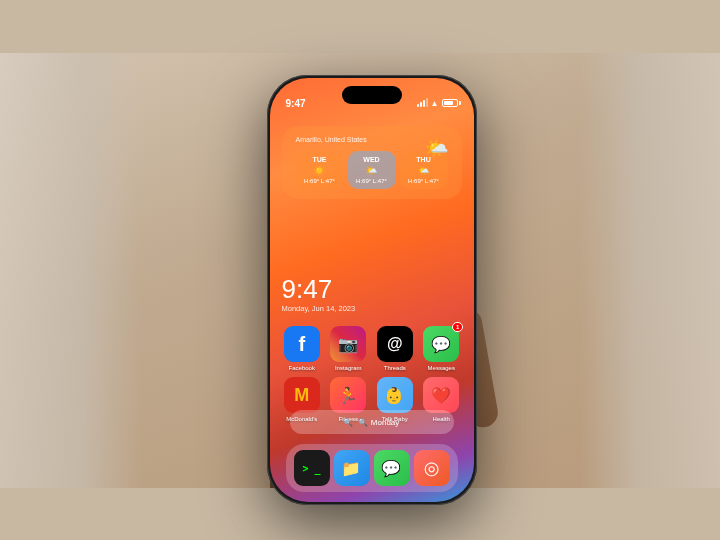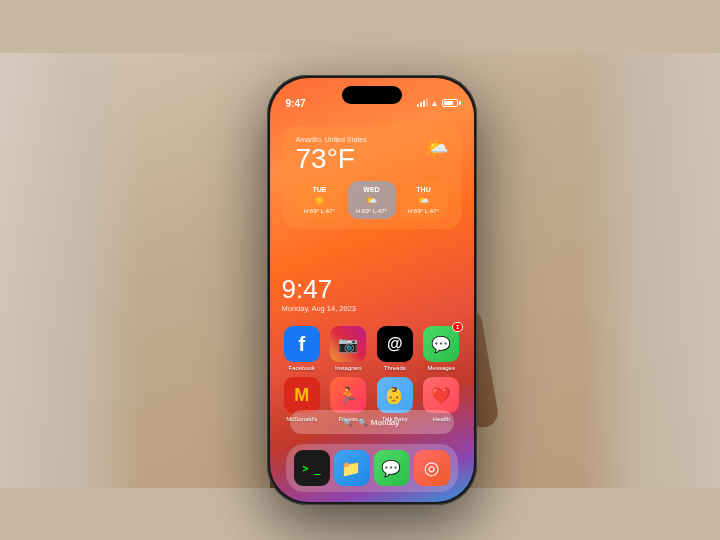--- a/index.html
+++ b/index.html
@@ -308,7 +308,6 @@
         <div class="weather-widget">
           <div class="weather-icon-row">🌤️</div>
           <div class="weather-location">Amarillo, United States</div>
-          <div class="weather-temp">73°F</div>
           <div class="forecast-row">
             <div class="forecast-day">
               <div class="forecast-day-label">TUE</div>

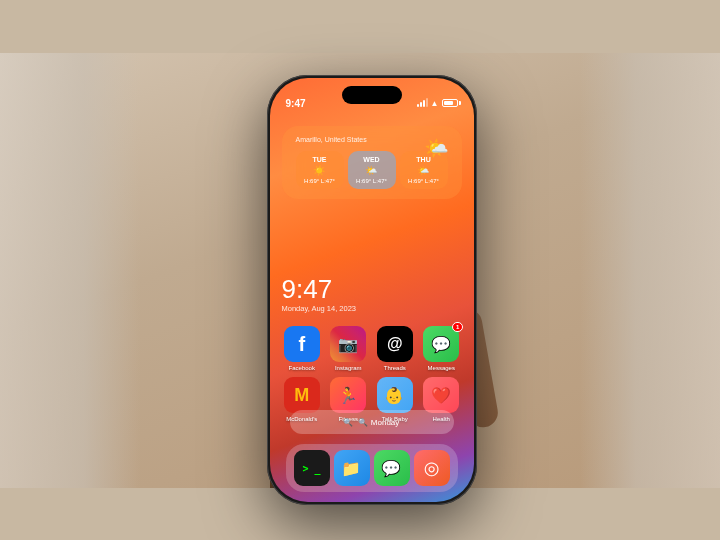--- a/index.html
+++ b/index.html
@@ -329,7 +329,7 @@
 
         <div class="clock-widget">
           <div class="clock-time">9:47</div>
-          <div class="clock-date">Monday, Aug 14, 2023</div>
+          <div class="clock-date">Monday, Jun 14, 2023</div>
         </div>
 
         <div class="app-grid">

